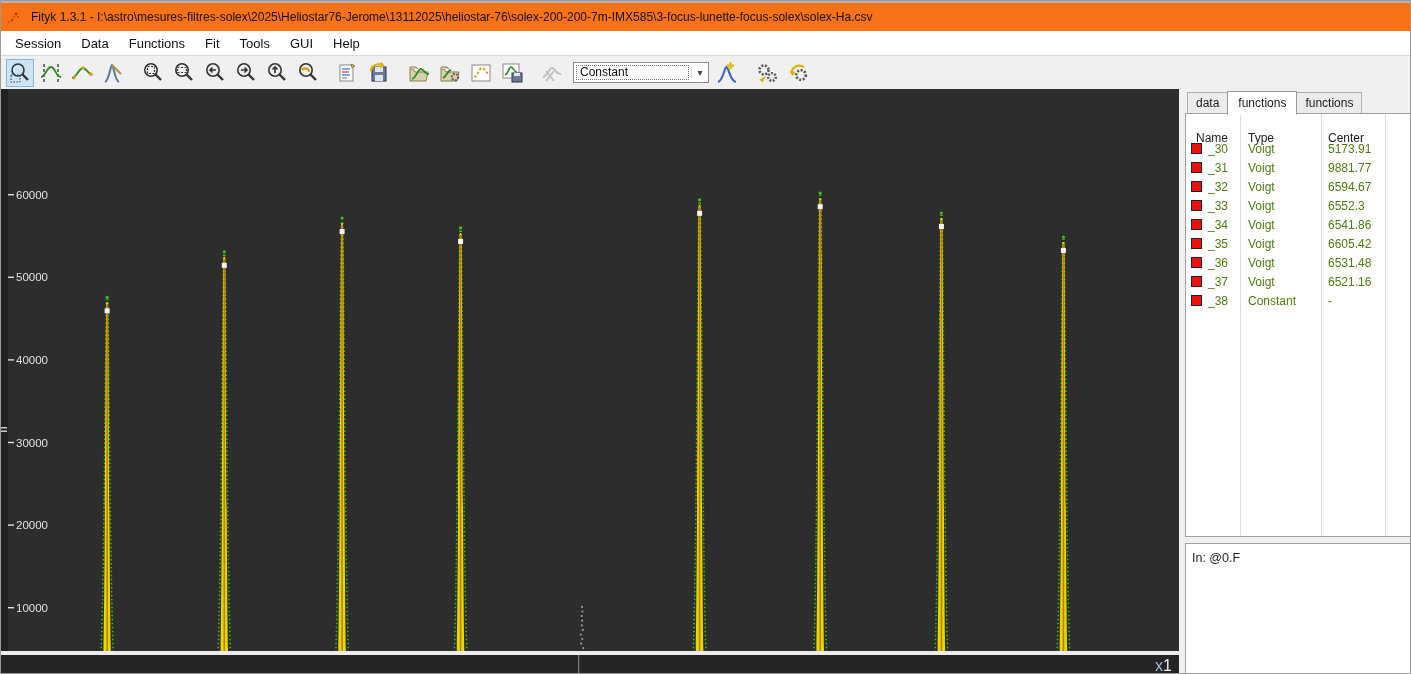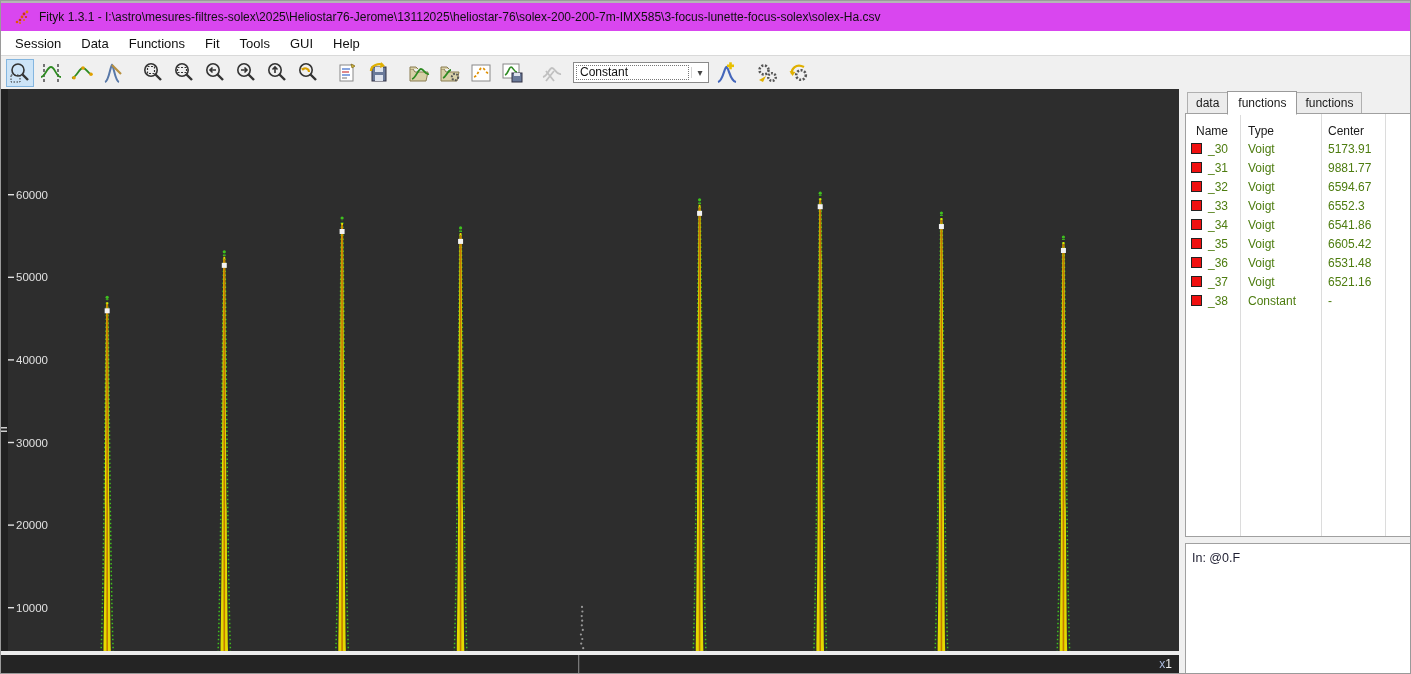--- a/index.html
+++ b/index.html
@@ -7,8 +7,8 @@
   .window{position:relative;width:1411px;height:674px;background:#ffffff;
     font-family:"Liberation Sans",sans-serif;border:1px solid #9a9a9a;overflow:hidden;}
   
-  .titlebar{position:absolute;left:0;top:0;right:0;height:30px;background:#d946ef;
-    border-top:2px solid #b5b5b5;display:flex;align-items:center;padding-left:13px;}
+  .titlebar{position:absolute;left:0;top:0;right:0;height:30px;background:#f97316;
+    border-top:2px solid #b5b5b5;display:flex;align-items:center;padding-left:5px;}
   .titlebar .apptitle{font-size:12px;color:#101010;margin-left:8px;white-space:nowrap;}
   
   .menubar{position:absolute;left:0;top:30px;right:0;height:24px;background:#fff;

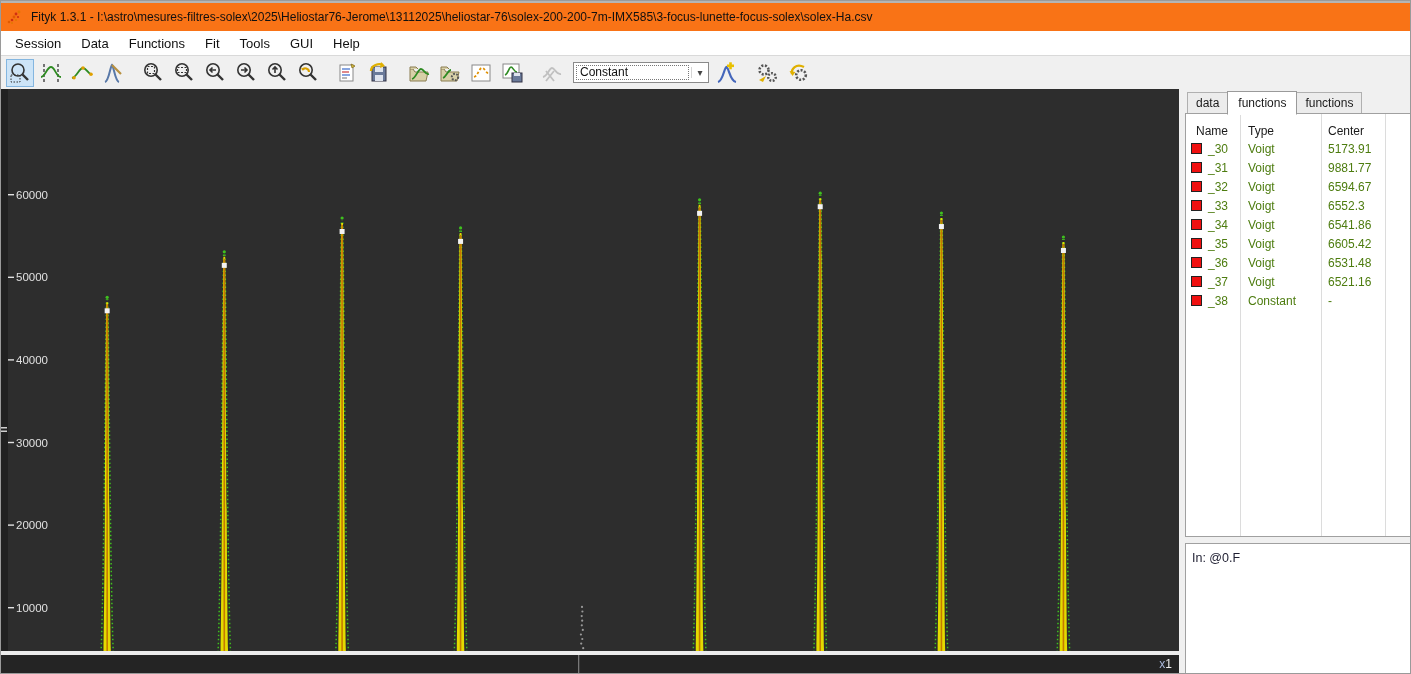--- a/index.html
+++ b/index.html
@@ -47,7 +47,7 @@
     border:1px solid #a0a0a0;overflow:hidden;}
   .col-sep{position:absolute;top:0;bottom:0;width:1px;background:#dcdcdc;}
   .fhdr{position:absolute;top:0;left:0;right:0;height:24px;font-size:12px;color:#1a1a1a;}
-  .fhdr span{position:absolute;top:10px;}
+  .fhdr span{position:absolute;top:17px;}
   .frow{position:absolute;left:0;right:0;height:19px;font-size:12px;color:#4d7c0f;}
   .frow .swatch{position:absolute;left:5px;top:3px;width:11px;height:11px;background:#f01010;border:1.5px solid #222;}
   .frow .c-name{position:absolute;left:22px;top:2px;}

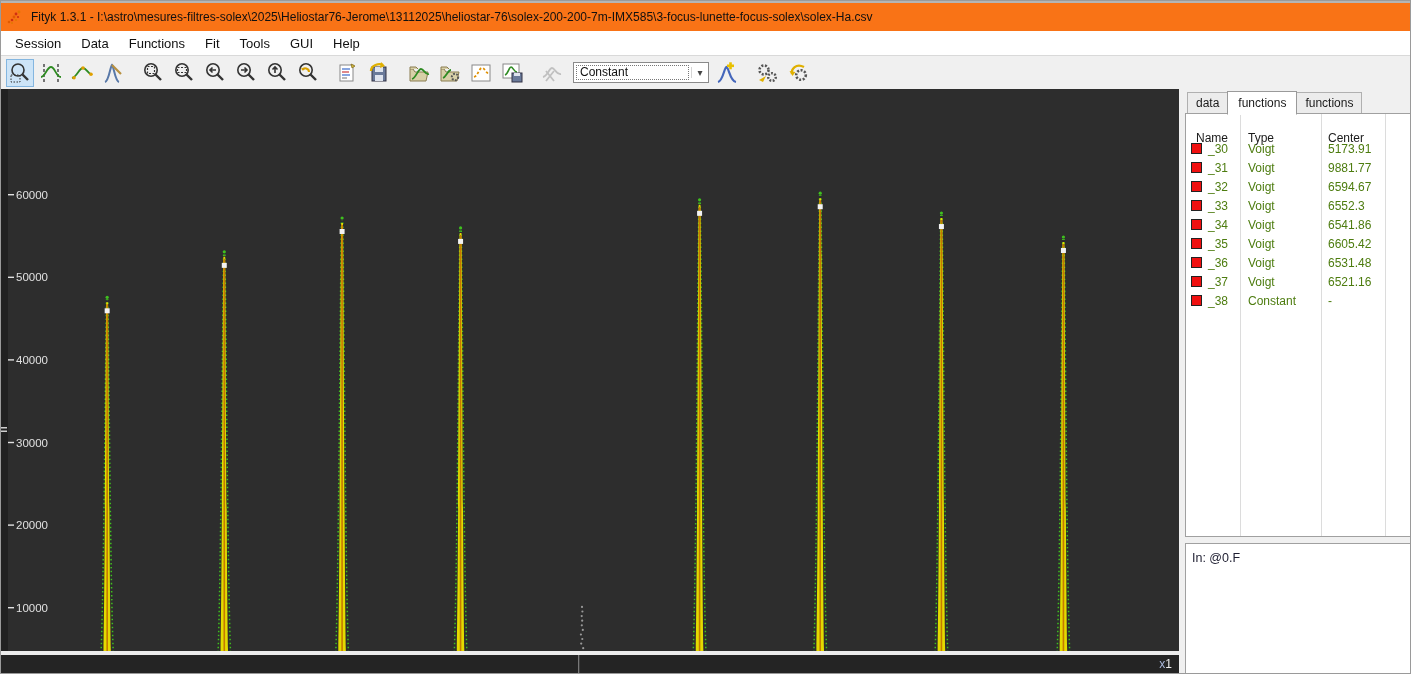--- a/index.html
+++ b/index.html
@@ -33,7 +33,7 @@
   .aux-sep{position:absolute;left:0;top:650px;width:1178px;height:4px;background:#ececec;}
   .aux{position:absolute;left:0;top:654px;width:1178px;height:20px;background:#242424;}
   .aux-line{position:absolute;left:577px;top:0;width:2px;height:20px;background:#787878;border-right:1px solid #3c3c3c;}
-  .aux-label{position:absolute;right:7px;top:2px;font-size:12px;}
+  .aux-label{position:absolute;right:7px;top:2px;font-size:16px;}
   .aux-label .ax{color:#a9b7d9;}
   .aux-label .an{color:#ececec;}
   

